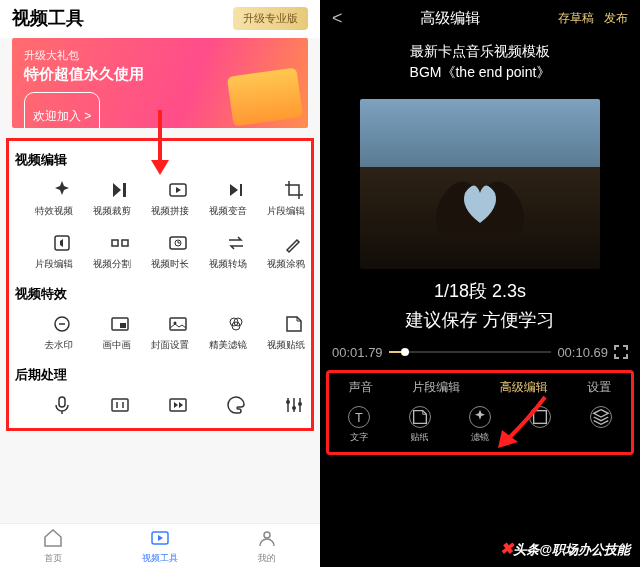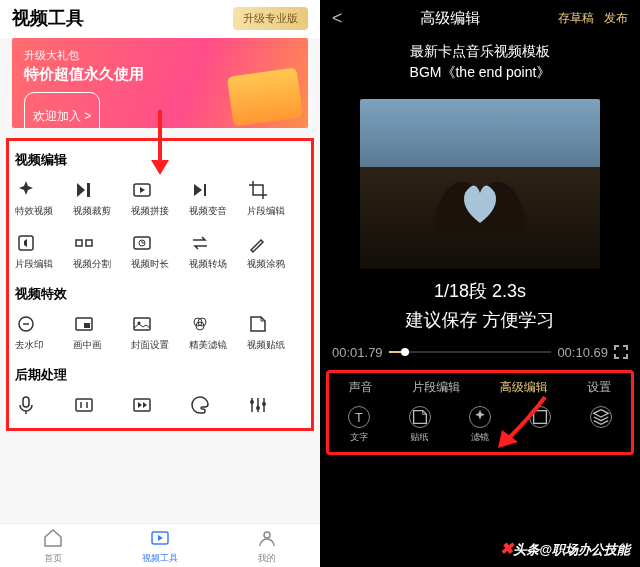--- a/index.html
+++ b/index.html
@@ -24,7 +24,7 @@
   .red-box { margin: 0 6px; border: 3px solid #ff1f1f; border-radius: 0; padding: 4px 6px 0px; background: #fff; }
   .section-h { font-size: 13px; font-weight: 600; padding: 6px 0 4px; }
   .grid { display: grid; grid-template-columns: repeat(5,1fr); }
-  .cell { display: flex; flex-direction: column; align-items: flex-start; padding: 6px 0 8px; gap: 4px; }
+  .cell { display: flex; flex-direction: column; align-items: flex-end; padding: 6px 0 8px; gap: 4px; }
   .cell .ic { width: 22px; height: 22px; display: flex; align-items: center; justify-content: center; color:#333; }
   .cell .lbl { font-size: 9.5px; color: #333; }
   .bottom-nav { position: absolute; bottom: 0; left: 0; right: 0; height: 44px; background: #fff; border-top: 1px solid #eee; display: flex; }

